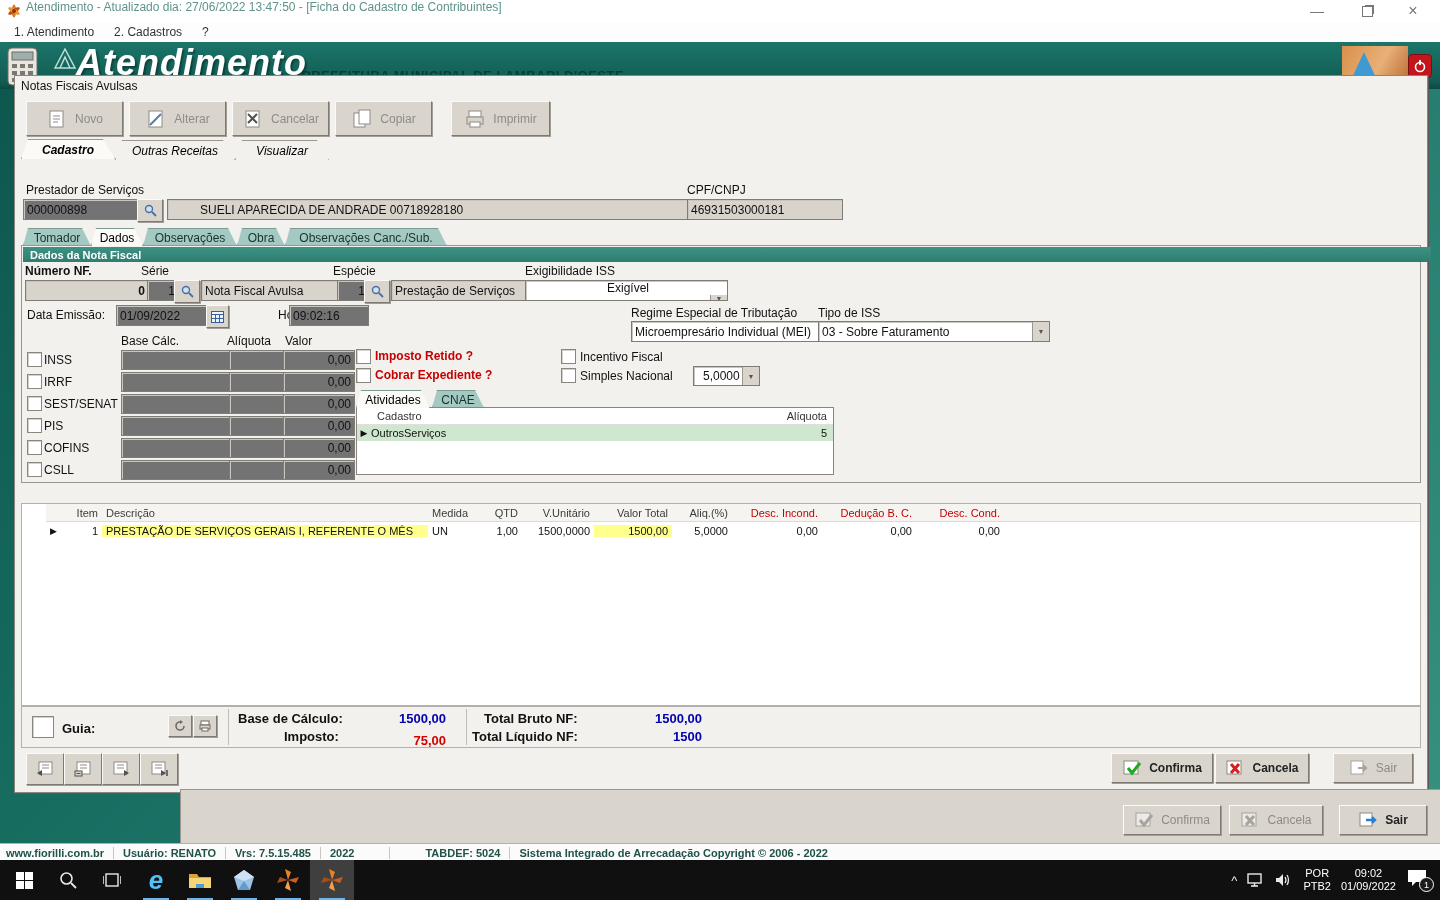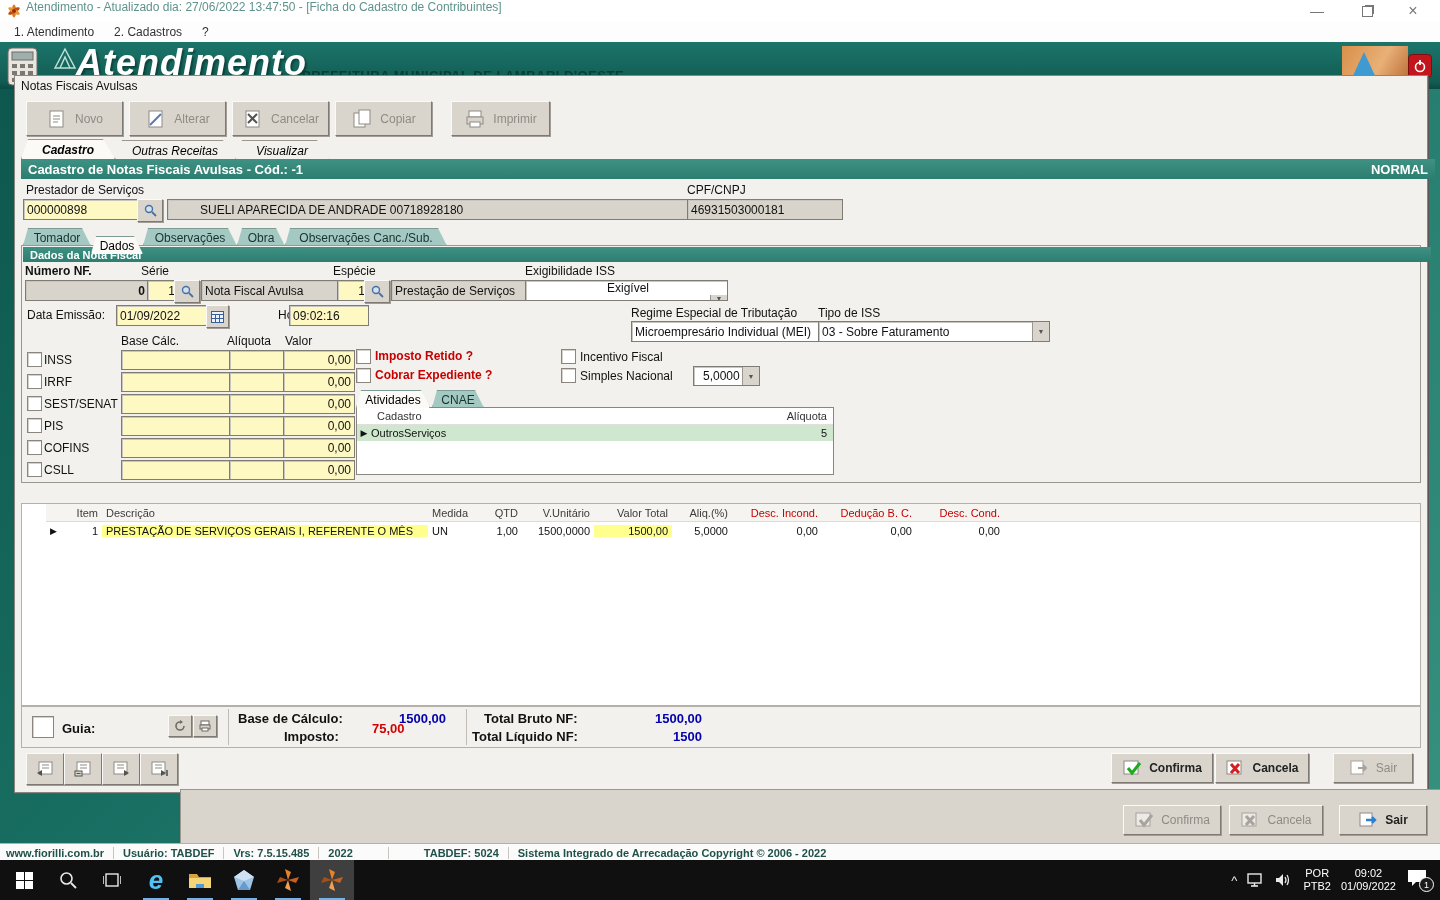--- a/index.html
+++ b/index.html
@@ -169,10 +169,6 @@
         <span>Visualizar</span>
       </div>
 
-    <div class="abs tealbar" style="left:6px;top:83px;width:1400px;height:20px;font-size:13px;">
-      <span>Cadastro de Notas Fiscais Avulsas - Cód.: -1</span>
-      <span style="margin-left:auto">NORMAL</span>
-    </div>
 
     <div class="abs lbl" style="left:11px;top:107px;">Prestador de Serviços</div>
     <div class="abs inp" style="left:8px;top:123px;width:110px;height:19px;">000000898</div>

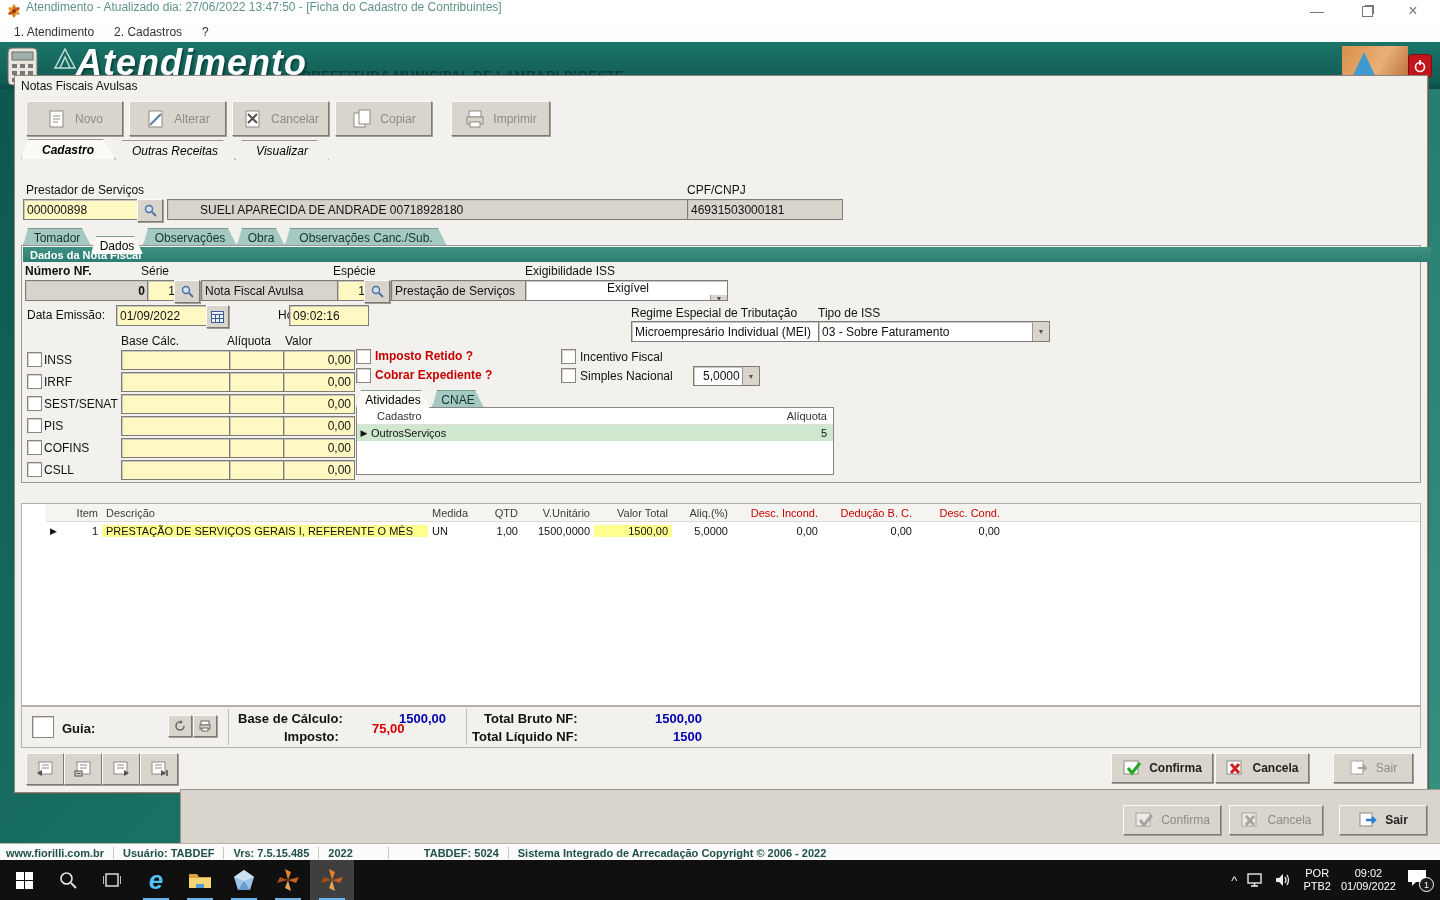--- a/index.html
+++ b/index.html
@@ -27,7 +27,7 @@
   .tab1.active{font-weight:bold;background:#fbfaf7;z-index:3;}
   .tealbar{background:linear-gradient(180deg,#3e9183 0%,#2c7e71 100%);color:#fff;font-weight:bold;font-size:12px;display:flex;align-items:center;padding:0 7px;}
   .lbl{font-size:12px;color:#111;white-space:nowrap;}
-  .inp{background:#fef9c3;border:1px solid #7f7b75;box-shadow:inset 1px 1px 0 #c9c5bf;font-size:12px;color:#111;display:flex;align-items:center;padding:0 3px;white-space:nowrap;overflow:hidden;}
+  .inp{background:#737373;border:1px solid #7f7b75;box-shadow:inset 1px 1px 0 #c9c5bf;font-size:12px;color:#111;display:flex;align-items:center;padding:0 3px;white-space:nowrap;overflow:hidden;}
   .inp.ro{background:#d8d4cc;}
   .inp.num{justify-content:flex-end;}
   .combo{background:#fff;border:1px solid #7f7b75;box-shadow:inset 1px 1px 0 #c9c5bf;font-size:12px;color:#111;display:flex;align-items:center;padding-left:3px;white-space:nowrap;overflow:hidden;}

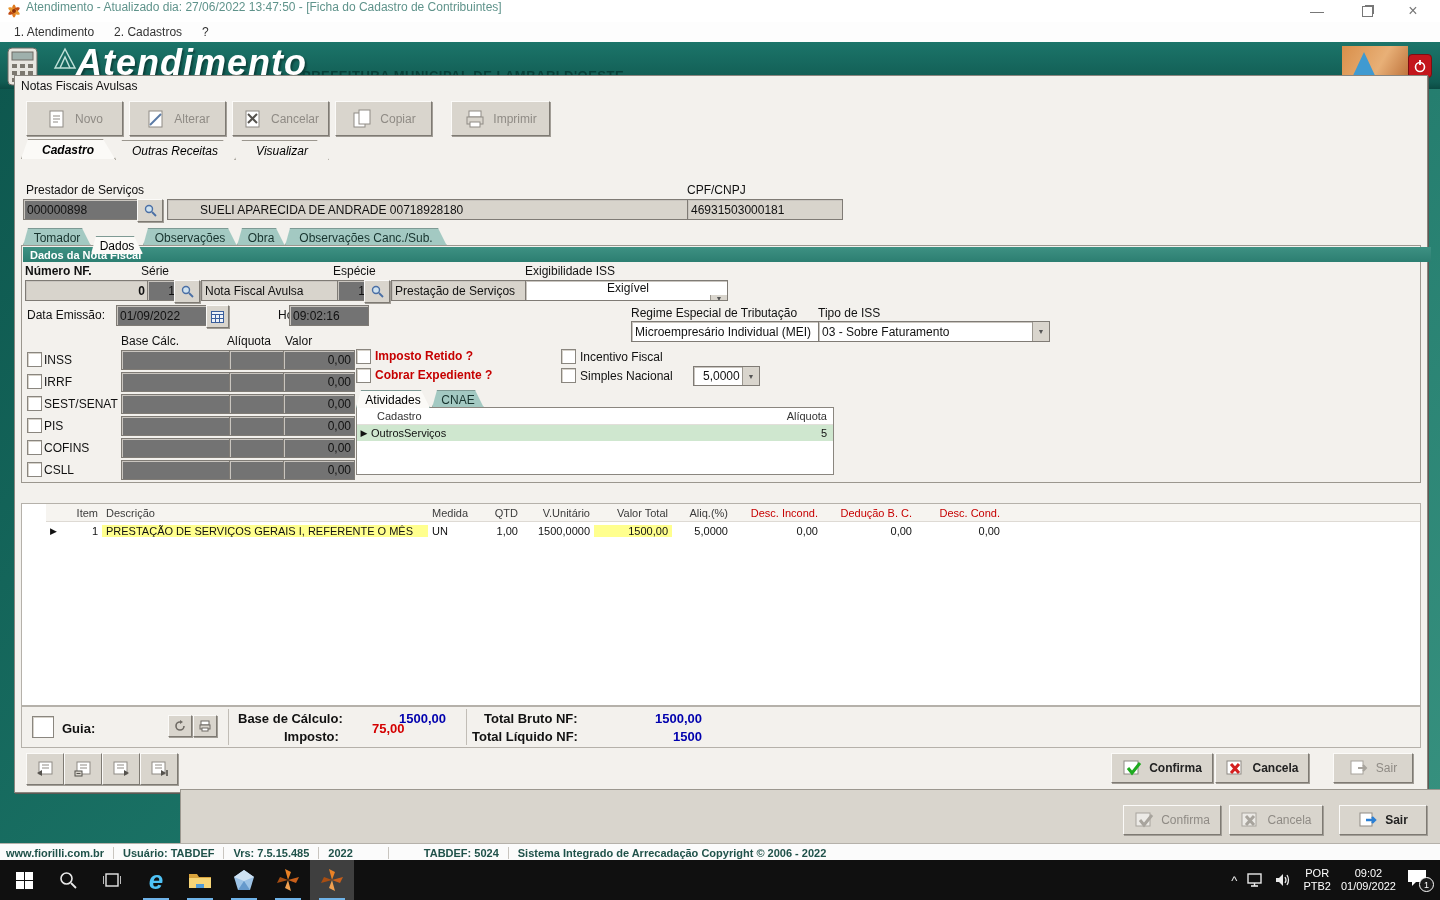--- a/index.html
+++ b/index.html
@@ -185,7 +185,7 @@
     <div class="tab2" style="left:8px;top:152px;width:66px;">
         <span>Tomador</span>
       </div>
-    <div class="tab2 active" style="left:76px;top:160px;width:50px;">
+    <div class="tab2 active" style="left:76px;top:152px;width:50px;">
         <span>Dados</span>
       </div>
     <div class="tab2" style="left:128px;top:152px;width:92px;">

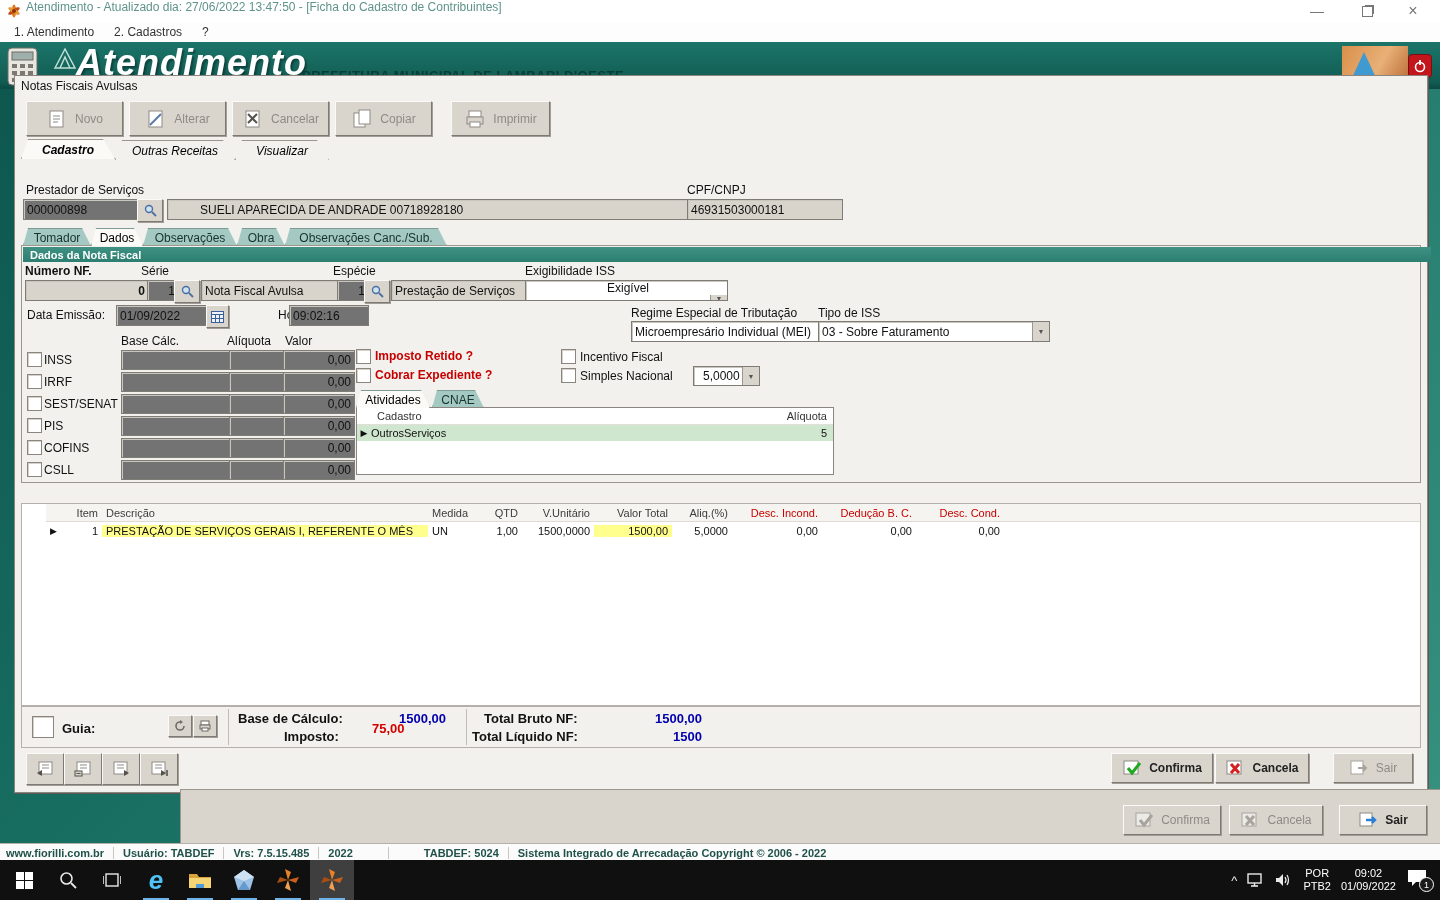--- a/index.html
+++ b/index.html
@@ -386,7 +386,7 @@
       <span class="abs lbl" style="left:216px;top:4px;font-weight:bold;font-size:13px;">Base de Cálculo:</span>
       <span class="abs blueval" style="left:350px;top:4px;width:74px;text-align:right;">1500,00</span>
       <span class="abs lbl" style="left:262px;top:22px;font-weight:bold;font-size:13px;">Imposto:</span>
-      <span class="abs redval" style="left:350px;top:14px;width:74px;">75,00</span>
+      <span class="abs redval" style="left:350px;top:26px;width:74px;text-align:right;">75,00</span>
       <div class="abs" style="left:444px;top:2px;width:1px;height:36px;background:#c1bdb6;"></div>
       <span class="abs lbl" style="left:462px;top:4px;font-weight:bold;font-size:13px;">Total Bruto NF:</span>
       <span class="abs blueval" style="left:600px;top:4px;width:80px;text-align:right;">1500,00</span>

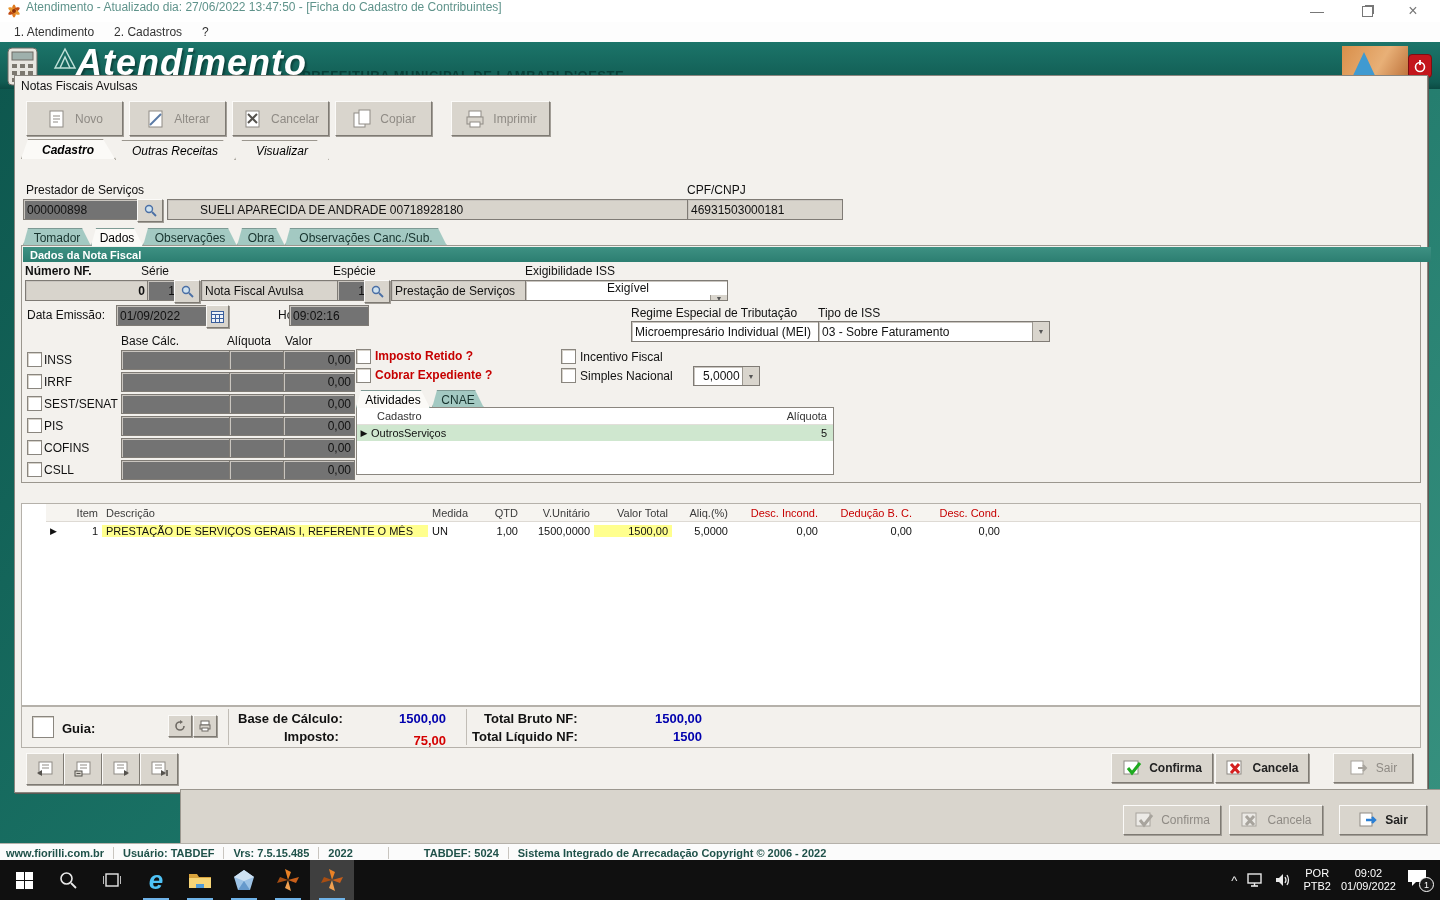--- a/index.html
+++ b/index.html
@@ -479,7 +479,7 @@
   <div class="abs statusbar">
     <span class="seg" style="margin-left:6px;">www.fiorilli.com.br</span>
     <span class="div"></span>
-    <span class="seg">Usuário: TABDEF</span>
+    <span class="seg">Usuário: RENATO</span>
     <span class="div"></span>
     <span class="seg">Vrs: 7.5.15.485</span>
     <span class="div"></span>

